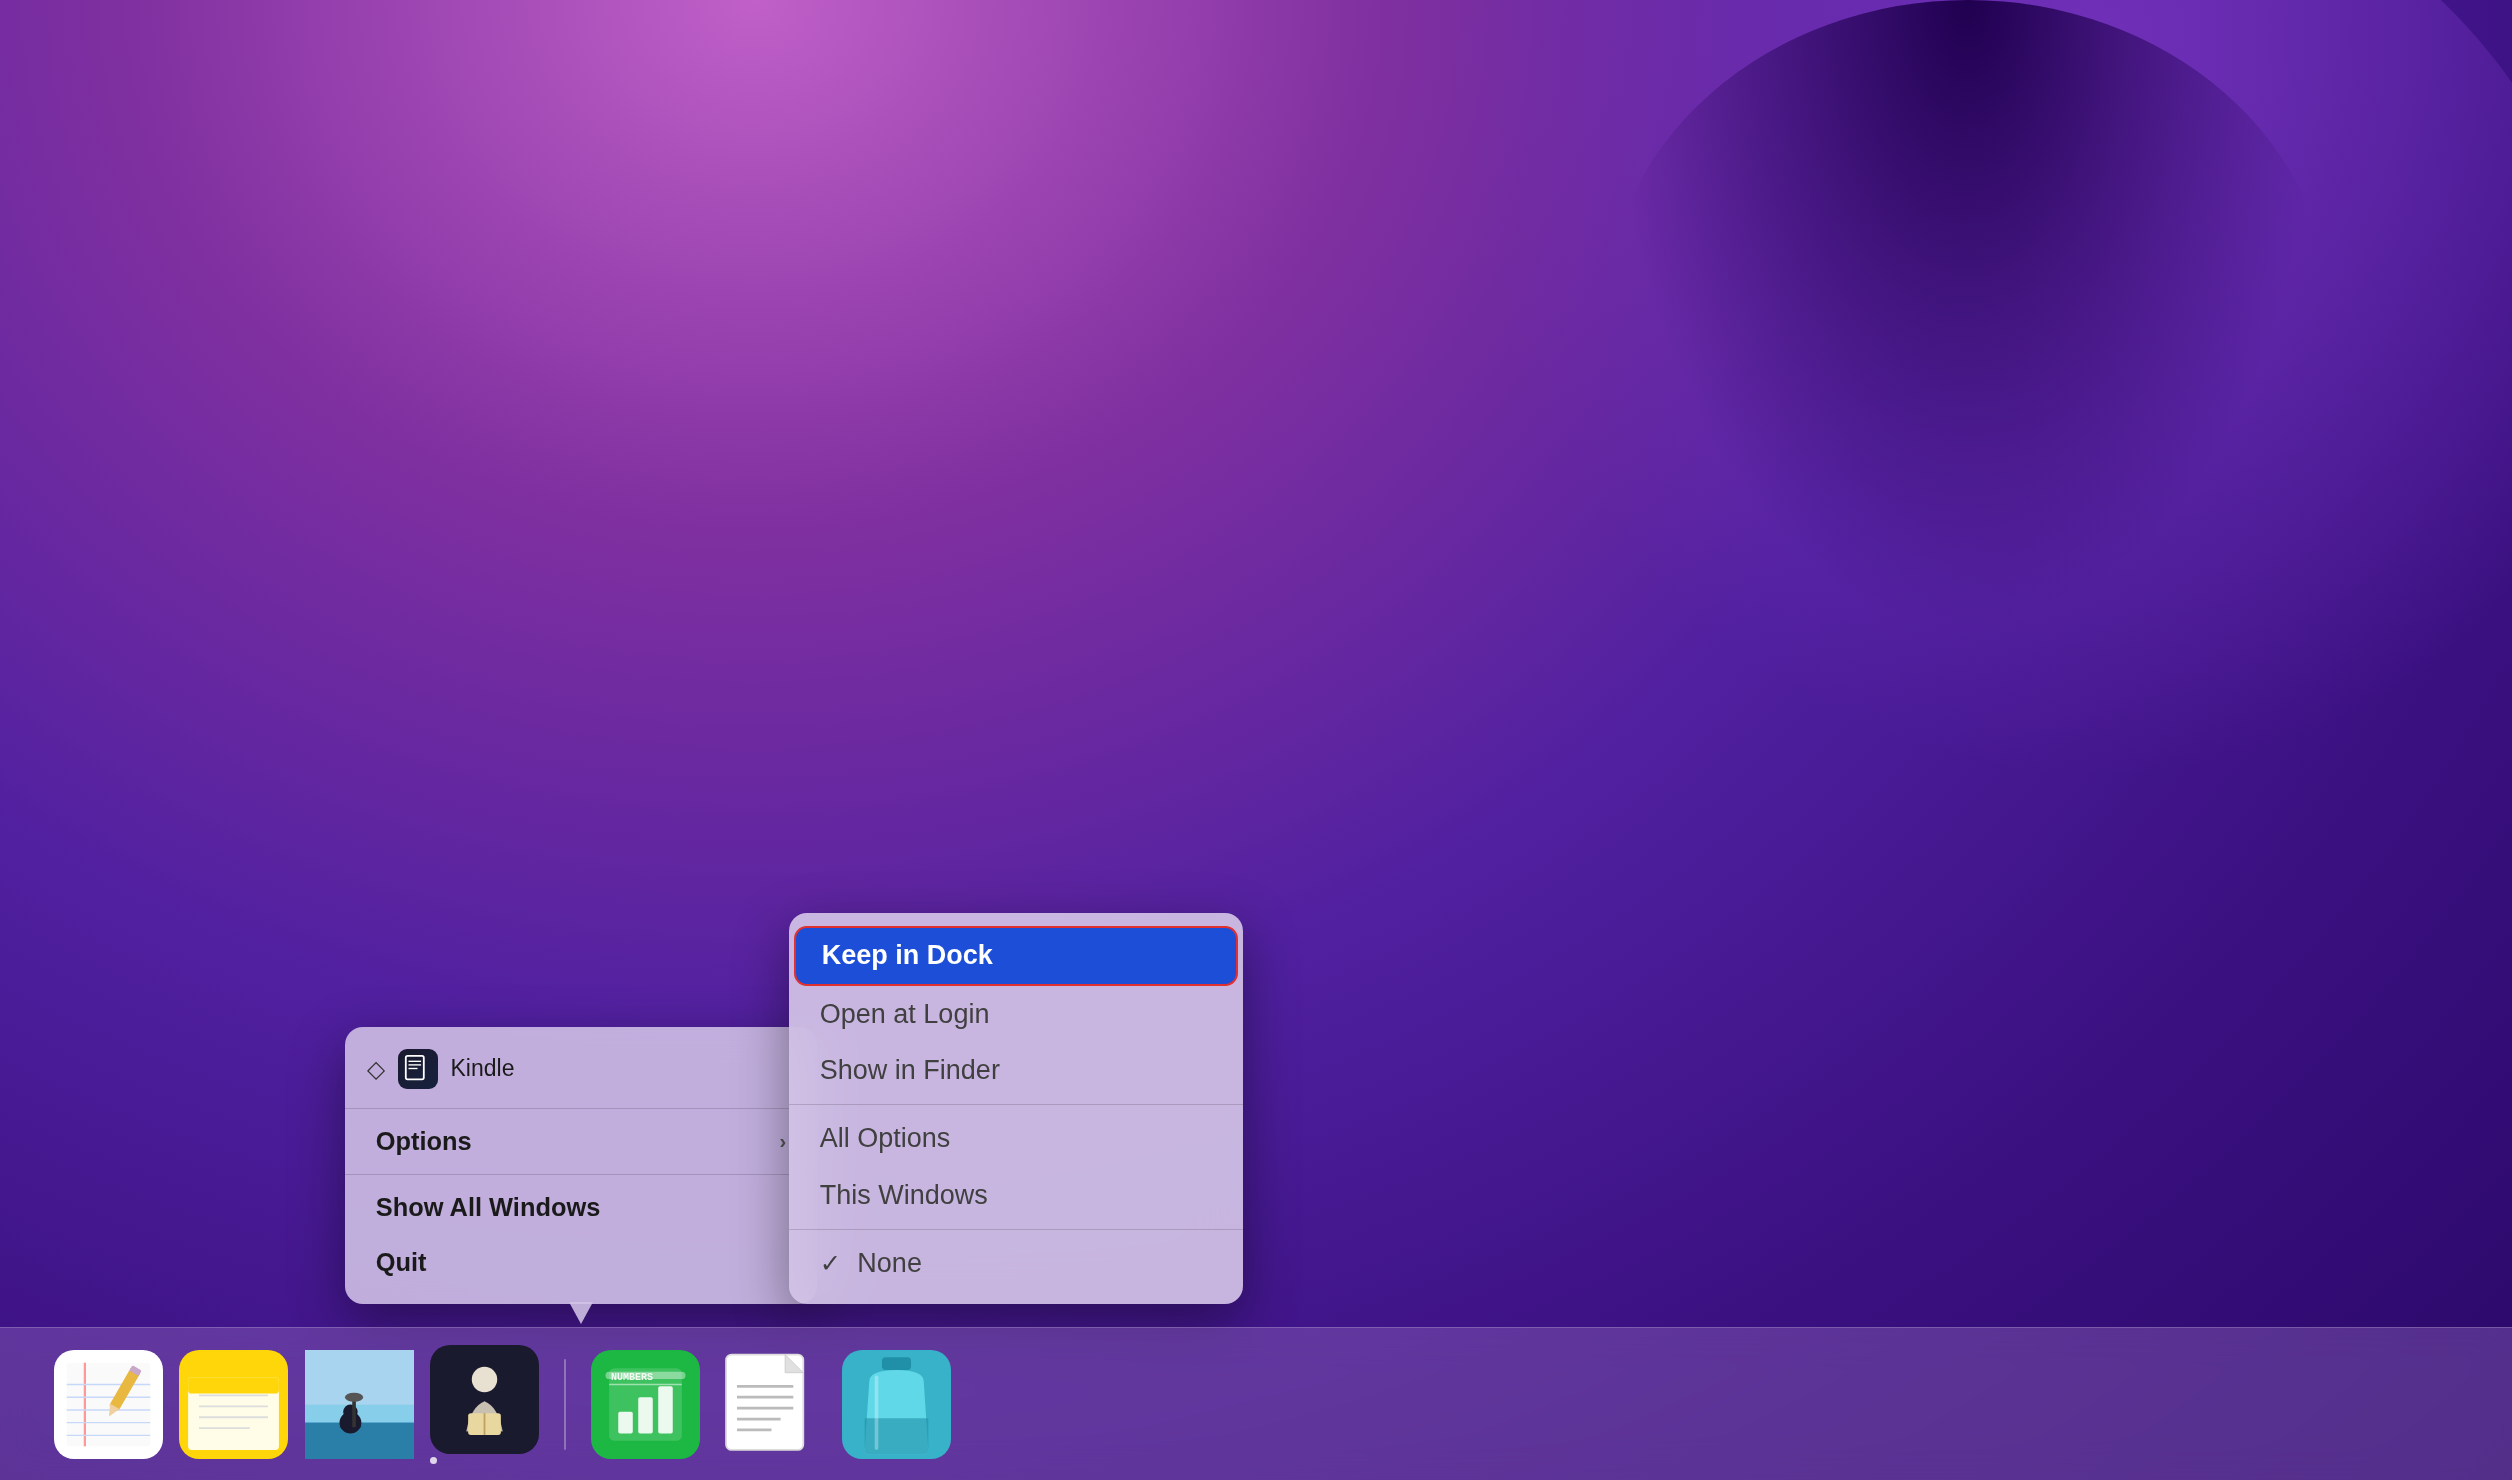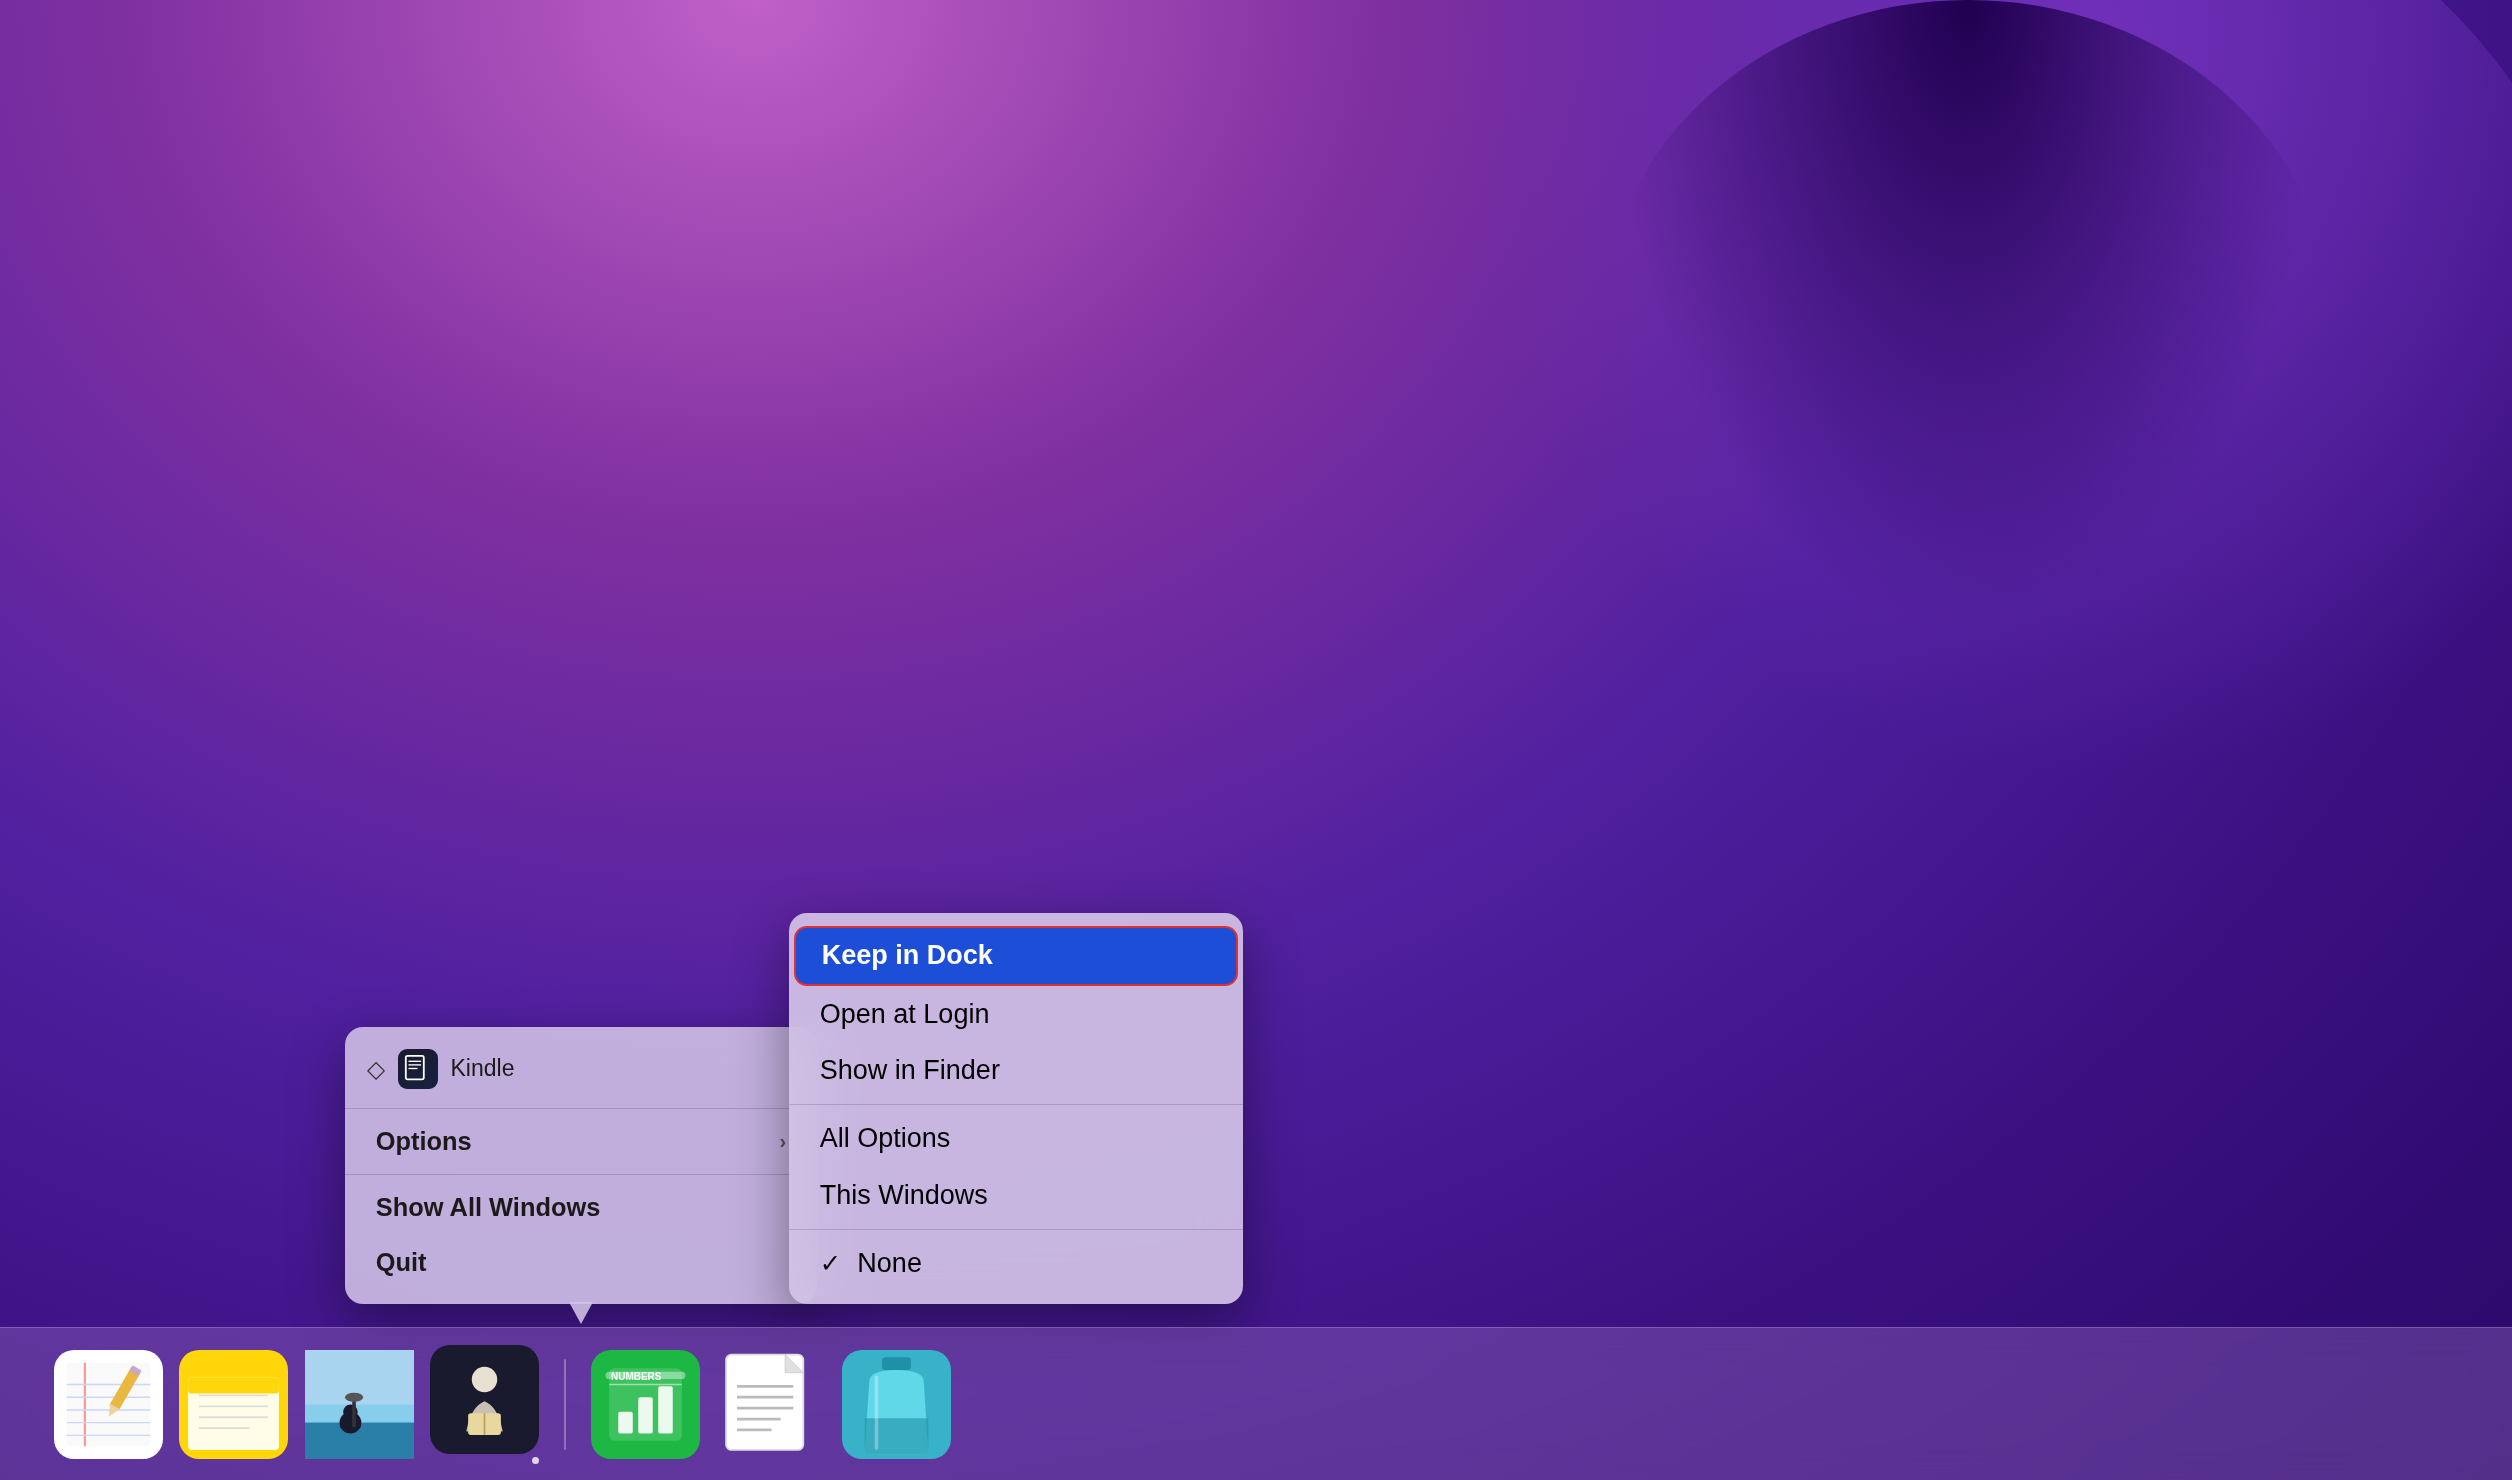--- a/index.html
+++ b/index.html
@@ -198,7 +198,7 @@
       padding: 12.7px 25.4px;
       font-size: 27px;
       font-weight: 400;
-      color: #000000;
+      color: #404040;
       cursor: pointer;
       margin: 0 5.4px;
       border-radius: 9px;

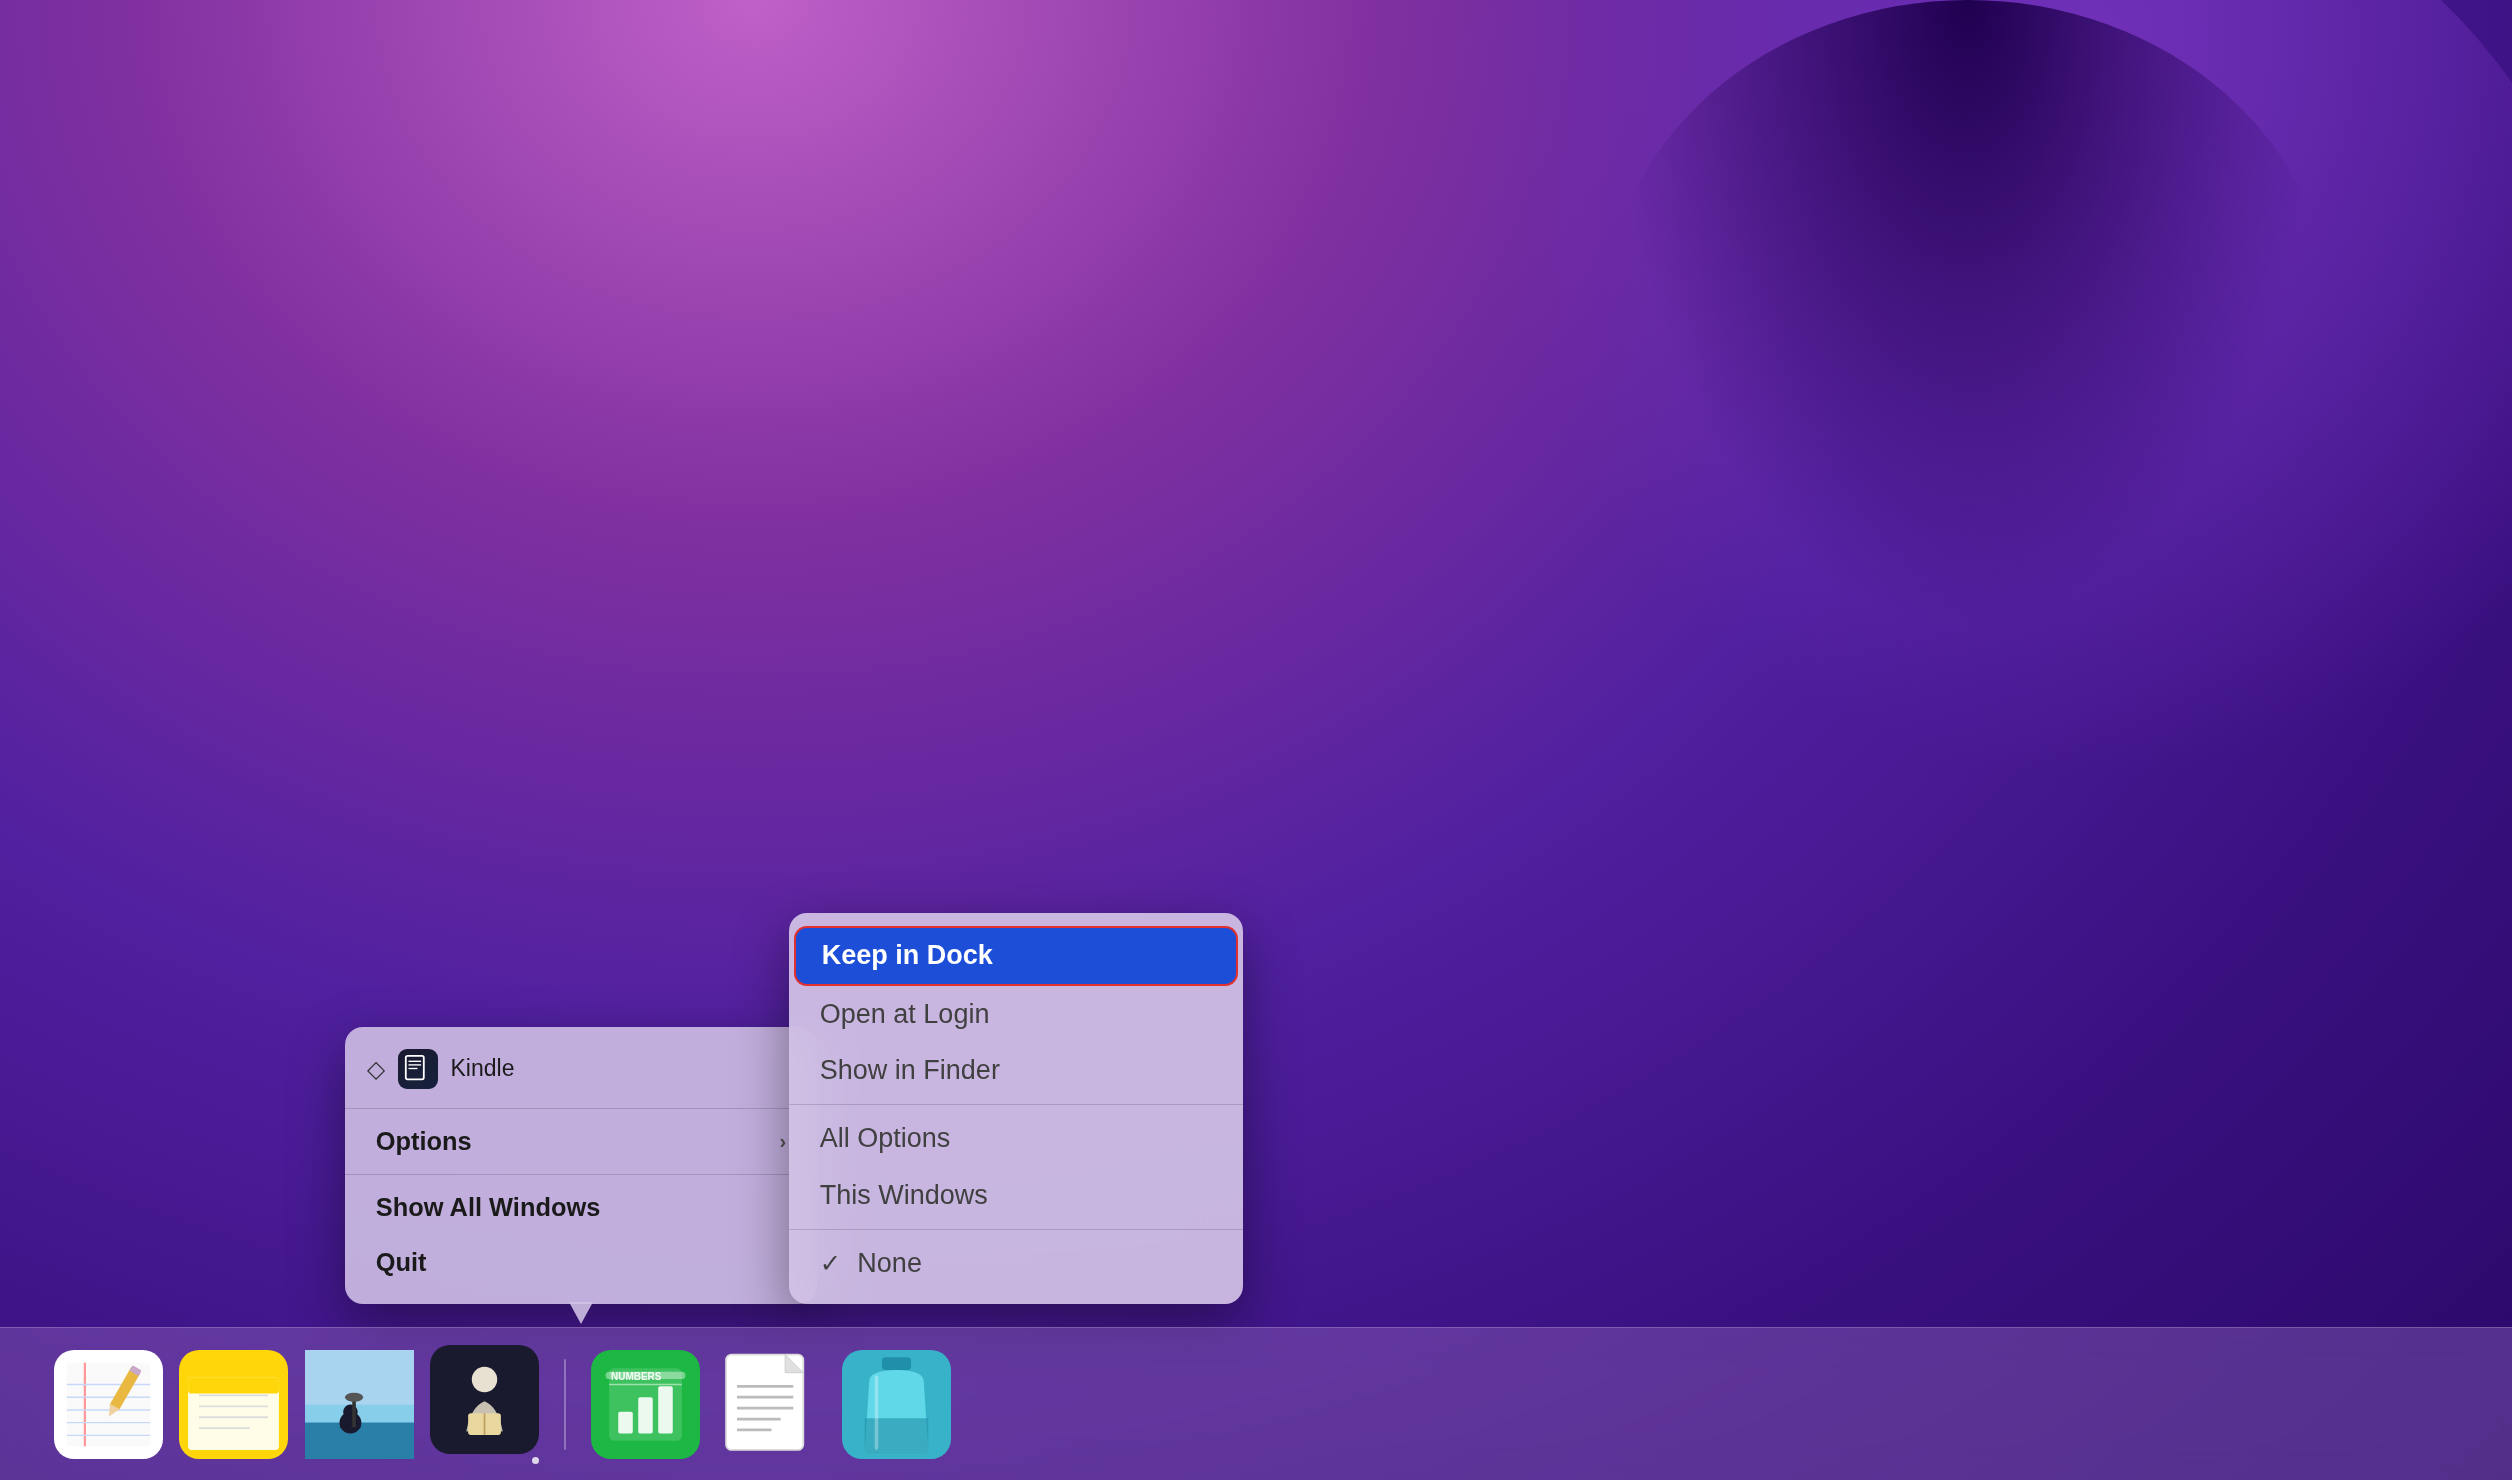--- a/index.html
+++ b/index.html
@@ -65,8 +65,9 @@
     .dock-icon-wrapper {
       display: flex;
       flex-direction: column;
-      align-items: flex-end;
+      align-items: flex-start;
       position: relative;
+      font-family: Liberation Mono, monospace;
     }
 
     .dock-icon {

